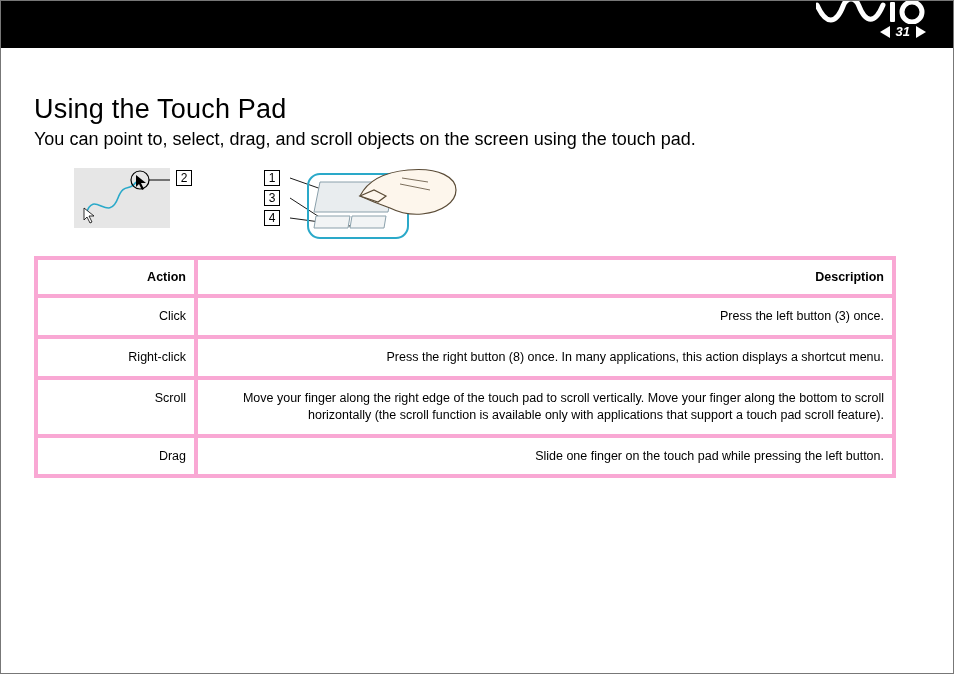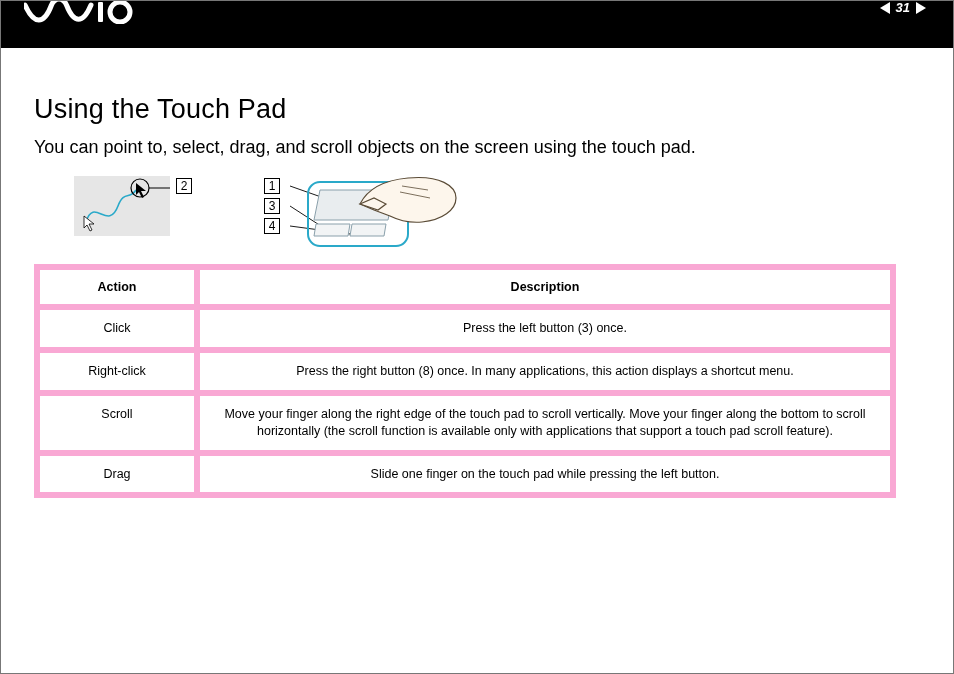--- a/index.html
+++ b/index.html
@@ -7,7 +7,7 @@
   .page { width: 954px; height: 674px; position: relative; }
 
   
-  .header-bar { width: 100%; height: 48px; background: #000; color: #fff; display: flex; align-items: flex-start; justify-content: space-between; padding: 0 28px 12px 24px; }
+  .header-bar { width: 100%; height: 48px; background: #000; color: #fff; display: flex; align-items: flex-end; justify-content: space-between; padding: 0 28px 12px 24px; flex-direction: column; }
   .logo { display: flex; align-items: center; }
   .header-right { text-align: right; font-size: 12px; line-height: 1.2; }
   .pager { display: flex; align-items: center; justify-content: flex-end; gap: 6px; font-style: italic; font-weight: bold; font-size: 13px; }

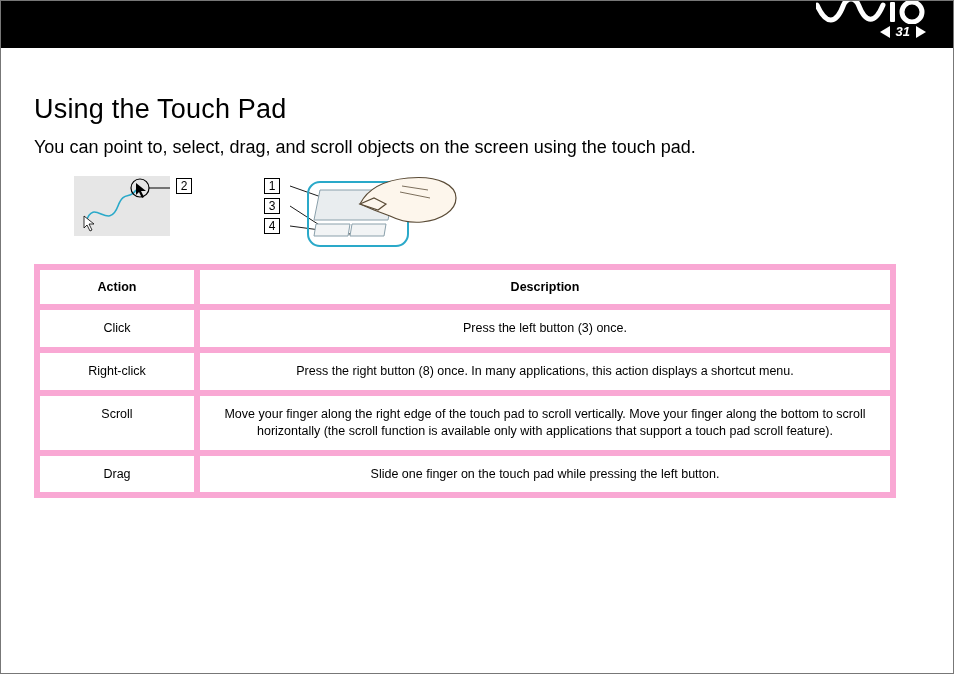--- a/index.html
+++ b/index.html
@@ -18,7 +18,7 @@
 
   
   .content { padding: 46px 30px 0 34px; }
-  h1 { font-size: 27px; font-weight: 400; margin-bottom: 12px; letter-spacing: 0.2px; }
+  h1 { font-size: 27px; font-weight: 400; margin-bottom: 4px; letter-spacing: 0.2px; }
   .intro { font-size: 18px; margin-bottom: 18px; }
 
   .figure-row { display: flex; align-items: flex-start; gap: 10px; margin: 0 0 14px 40px; }

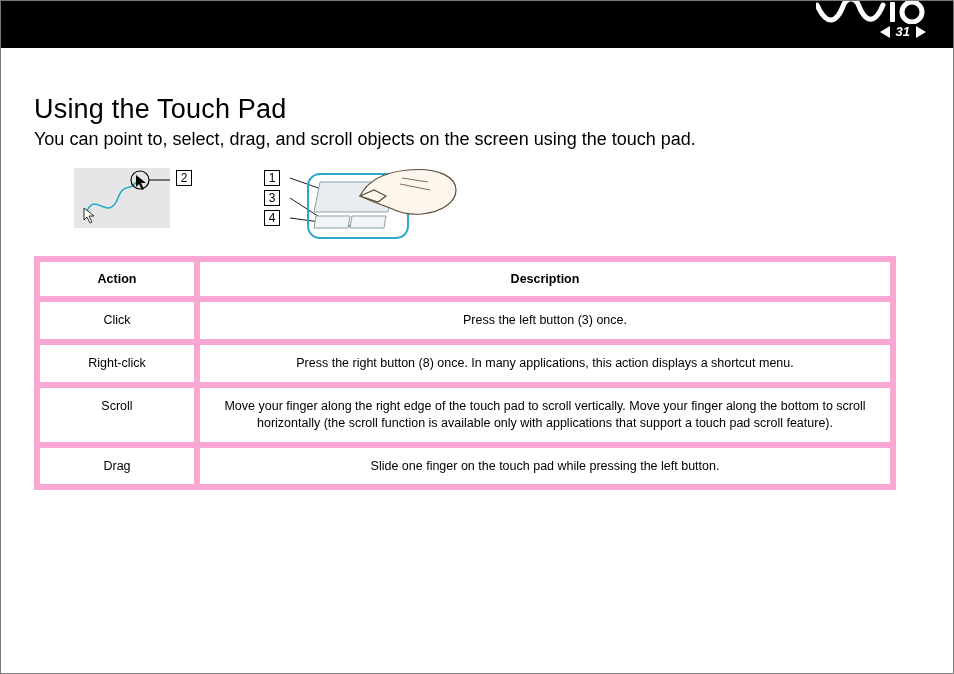--- a/index.html
+++ b/index.html
@@ -38,7 +38,7 @@
 
   
   table.action-table { width: 862px; border-collapse: collapse; margin-left: 0; margin-top: 6px; font-size: 12.5px; }
-  table.action-table th, table.action-table td { border: 6px solid #f9a8d4; padding: 10px 8px; vertical-align: top; text-align: center; }
+  table.action-table th, table.action-table td { border: 4px solid #f9a8d4; padding: 10px 8px; vertical-align: top; text-align: right; }
   table.action-table th { font-weight: bold; background: #fff; }
   table.action-table td:first-child { width: 160px; }
   table.action-table th:first-child { width: 160px; }

